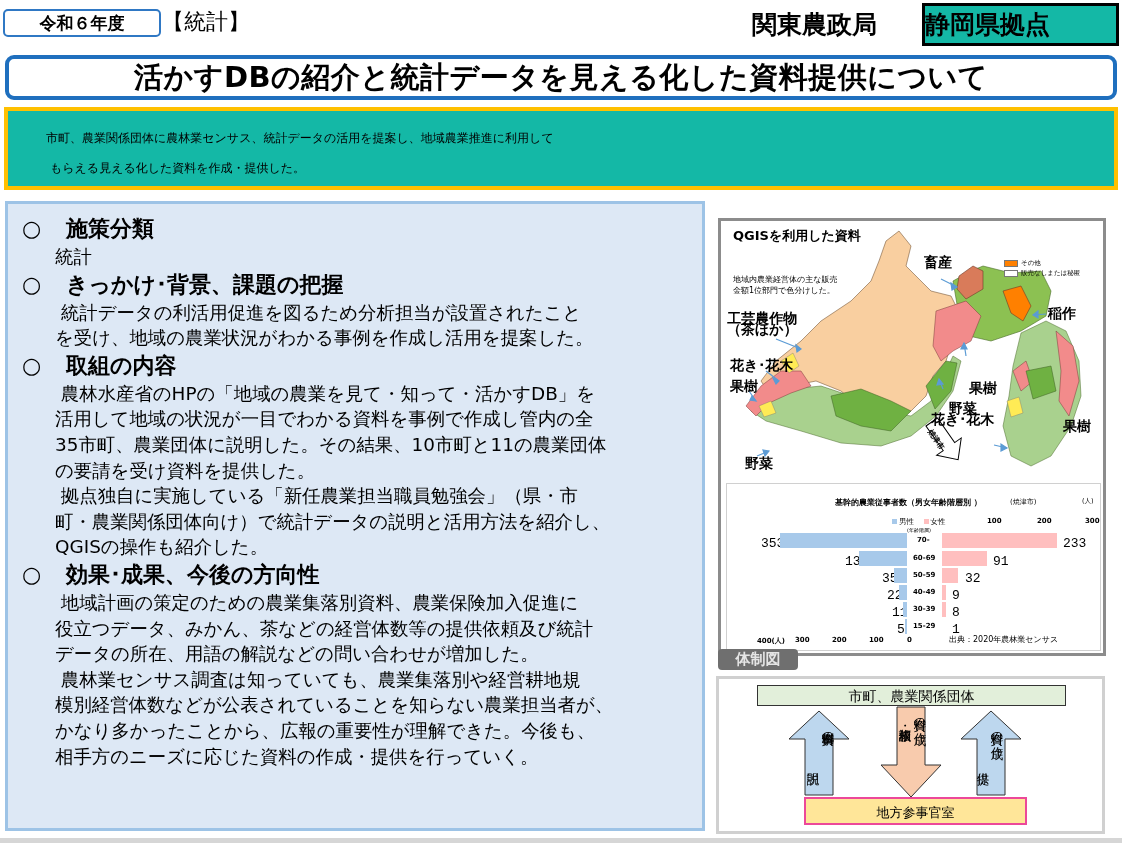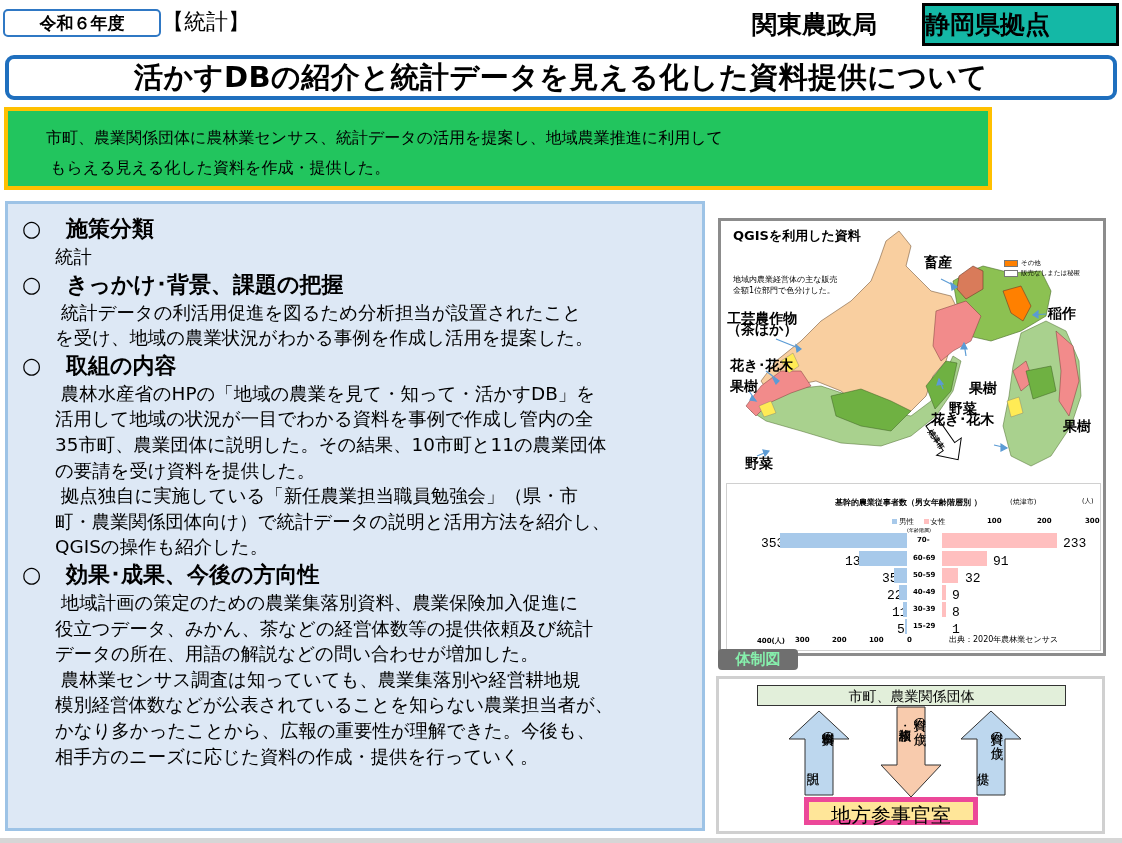--- a/index.html
+++ b/index.html
@@ -29,9 +29,9 @@
     font-size: 29px; font-weight: bold; text-align: center; line-height: 37px; letter-spacing: 0.5px;
   }
   .summary-box {
-    position: absolute; left: 4px; top: 107px; width: 988px; height: 83px;
-    background: #22c55e; border: 4px solid #ffc000;
-    font-size: 16px; line-height: 30px; padding: 12px 0 0 38px;
+    position: absolute; left: 4px; top: 107px; width: 1114px; height: 83px;
+    background: #14b8a6; border: 4px solid #ffc000;
+    font-size: 12px; line-height: 30px; padding: 12px 0 0 38px;
   }
   .summary-box .l2 { display: block; padding-left: 4px; }
 

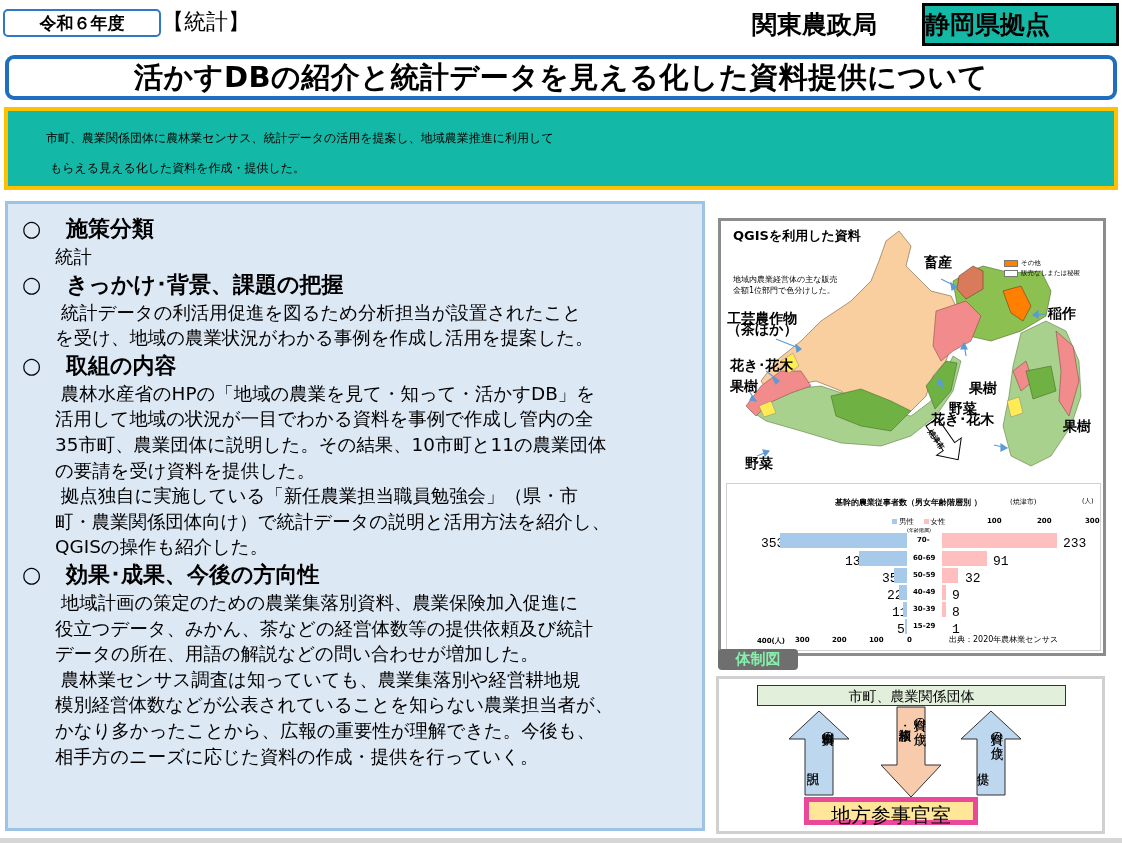--- a/index.html
+++ b/index.html
@@ -78,7 +78,7 @@
   
   .diag-tag {
     position: absolute; left: 718px; top: 649px; width: 80px; height: 21px;
-    background: #6f6f6f; border-radius: 4px; color: #86efac; font-weight: bold; font-size: 15px;
+    background: #6f6f6f; border-radius: 4px; color: #e5e5e5; font-weight: bold; font-size: 15px;
     text-align: center; line-height: 21px;
   }
   .diag-card {

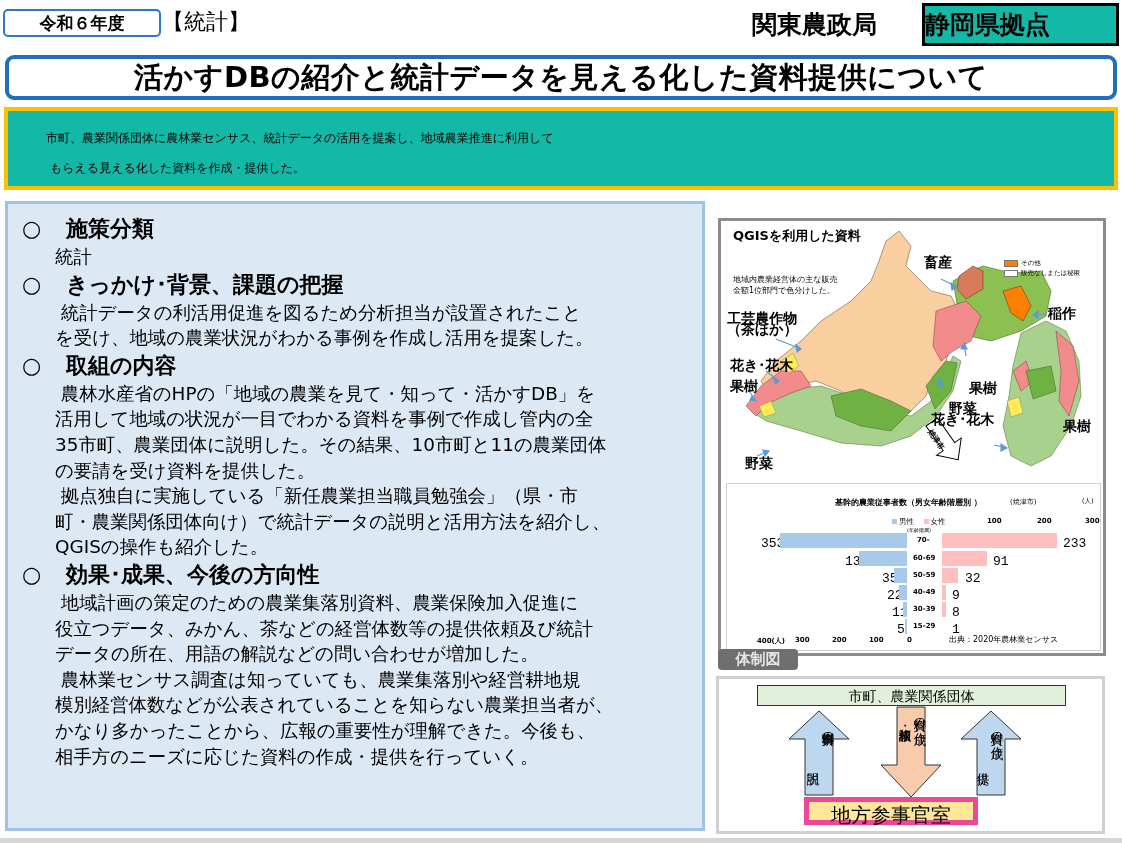--- a/index.html
+++ b/index.html
@@ -90,8 +90,8 @@
     background: #e2efda; border: 1px solid #333; text-align: center; font-size: 14px; line-height: 20px;
   }
   .diag-bottom {
-    position: absolute; left: 85px; top: 118px; width: 174px; height: 28px;
-    background: #ffe699; border: 5px solid #ec4899; text-align: center; font-size: 20px; line-height: 27px;
+    position: absolute; left: 85px; top: 118px; width: 223px; height: 28px;
+    background: #ffe699; border: 2px solid #ec4899; text-align: center; font-size: 13px; line-height: 27px;
   }
   .arrow-svg { position: absolute; }
   .vtext { position: absolute; writing-mode: vertical-rl; font-size: 12.5px; line-height: 13px; letter-spacing: 0; }

